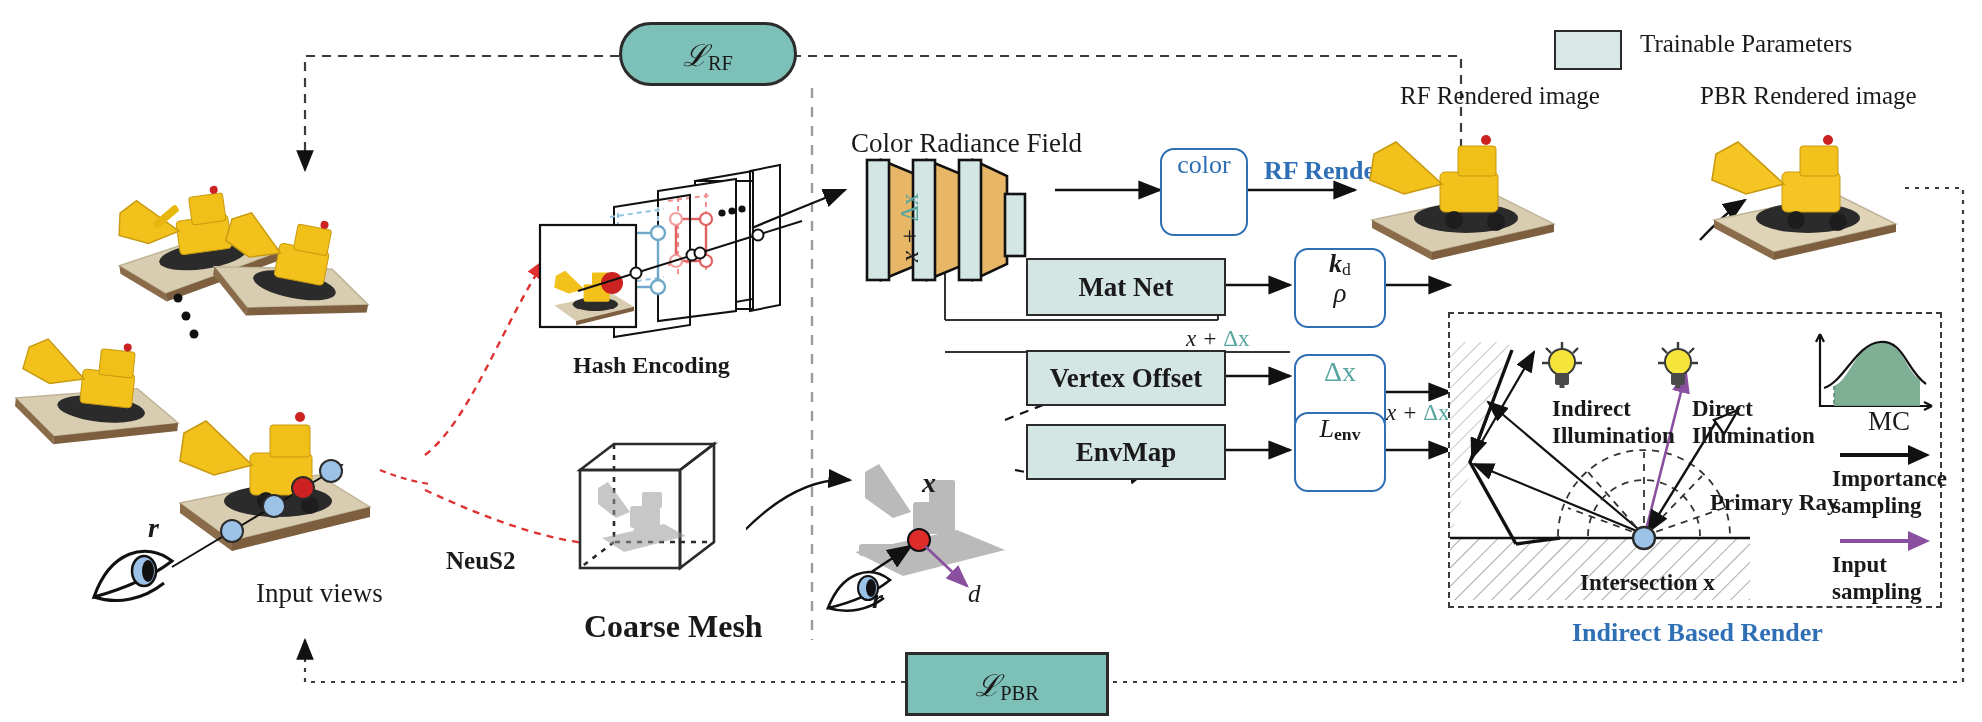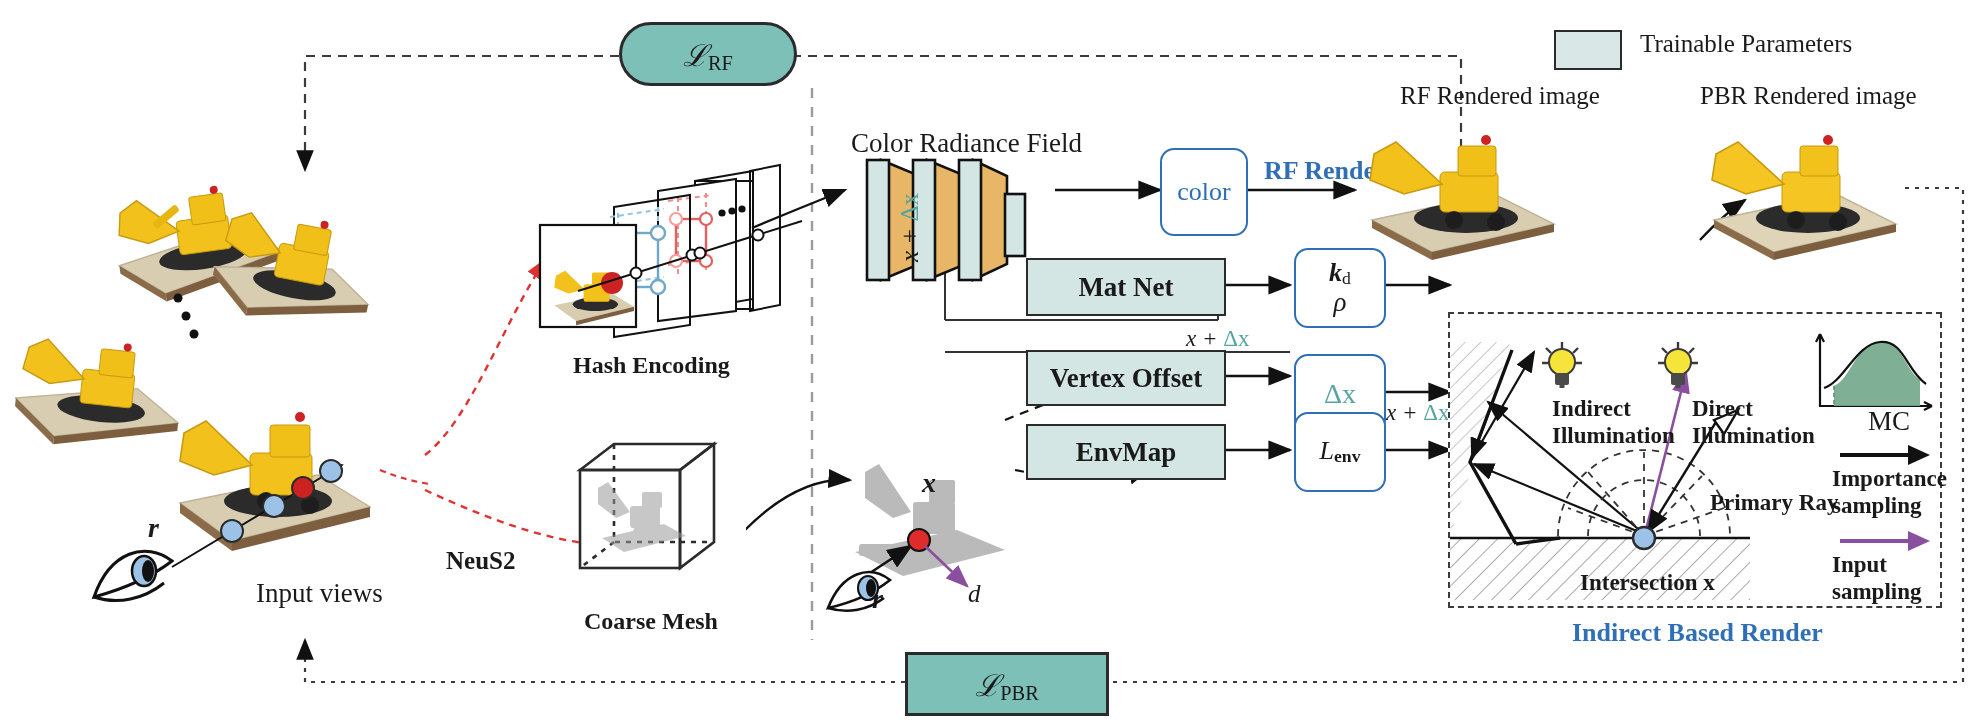--- a/index.html
+++ b/index.html
@@ -22,7 +22,7 @@
            display:flex;align-items:center;justify-content:center;
            font-family:"Liberation Serif",serif;}
   .bluebox{position:absolute;border:2.5px solid #2f6fb5;border-radius:14px;
-           background:#fff;display:flex;align-items:center;justify-content:center;
+           background:#fff;display:flex;align-items:center;justify-content:flex-start;
            flex-direction:column;font-family:"Liberation Serif",serif;}
   .legendswatch{position:absolute;background:#d9e8e6;border:2.5px solid #2b2b2b;}
 

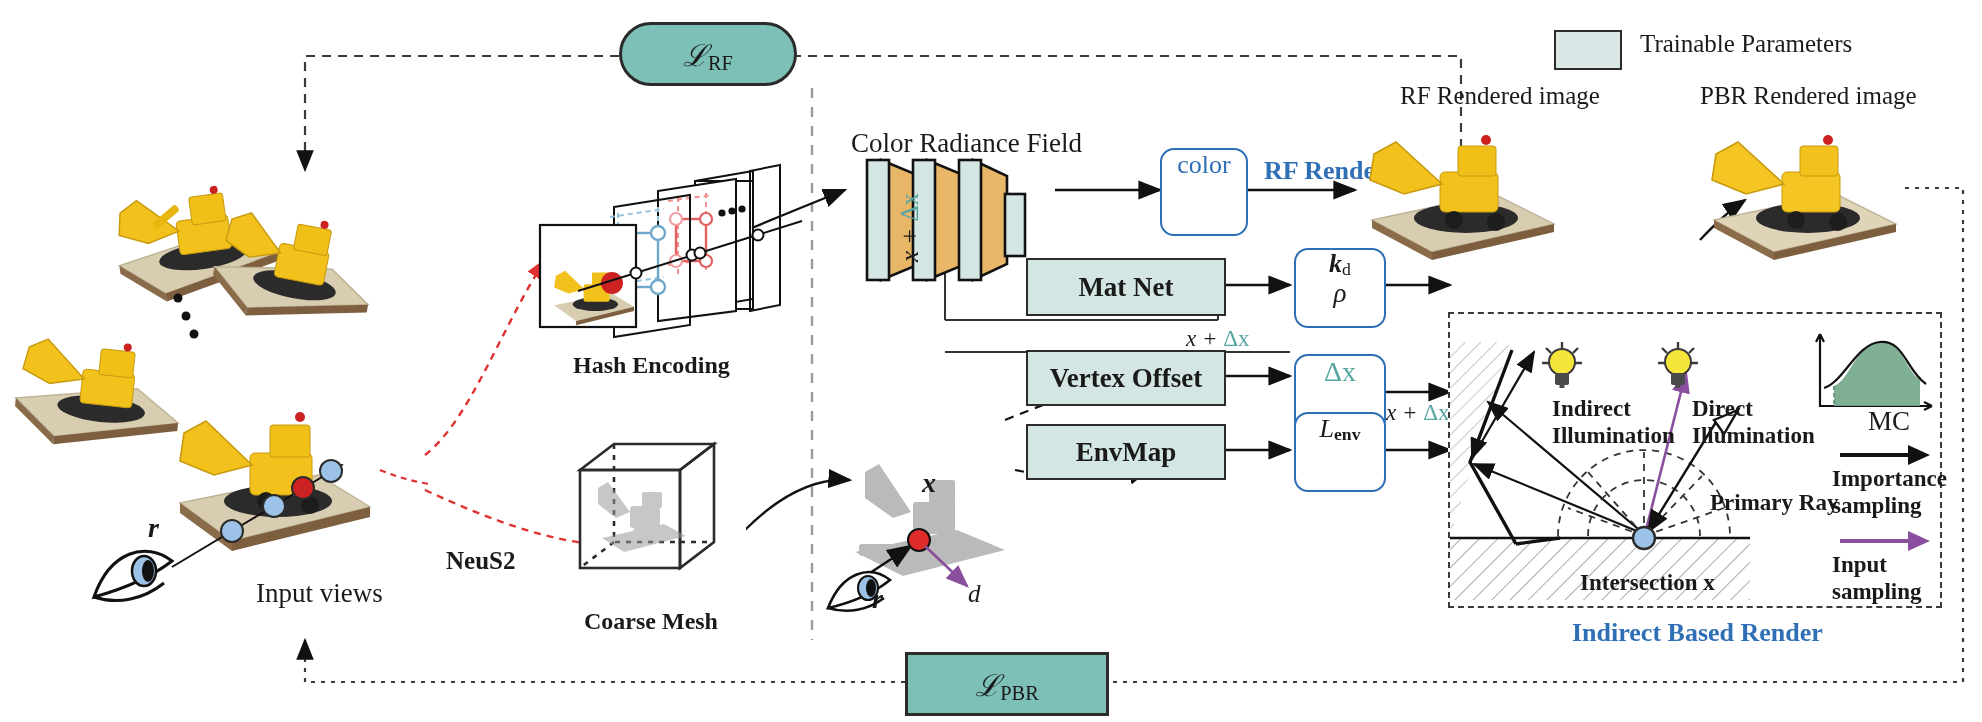--- a/index.html
+++ b/index.html
@@ -273,7 +273,7 @@
       <circle cx="92" cy="112" r="7"></circle>
     </g>
   </svg>
-  <div class="lbl bold" style="left:584px;top:608px;font-size:24px;">Coarse Mesh</div>
+  <div class="lbl bold" style="left:584px;top:608px;font-size:32px;">Coarse Mesh</div>
 
   <div class="lbl" style="left:851px;top:128px;font-size:27px;">Color Radiance Field</div>
   <svg width="230" height="130" style="left:855px;top:160px;">

